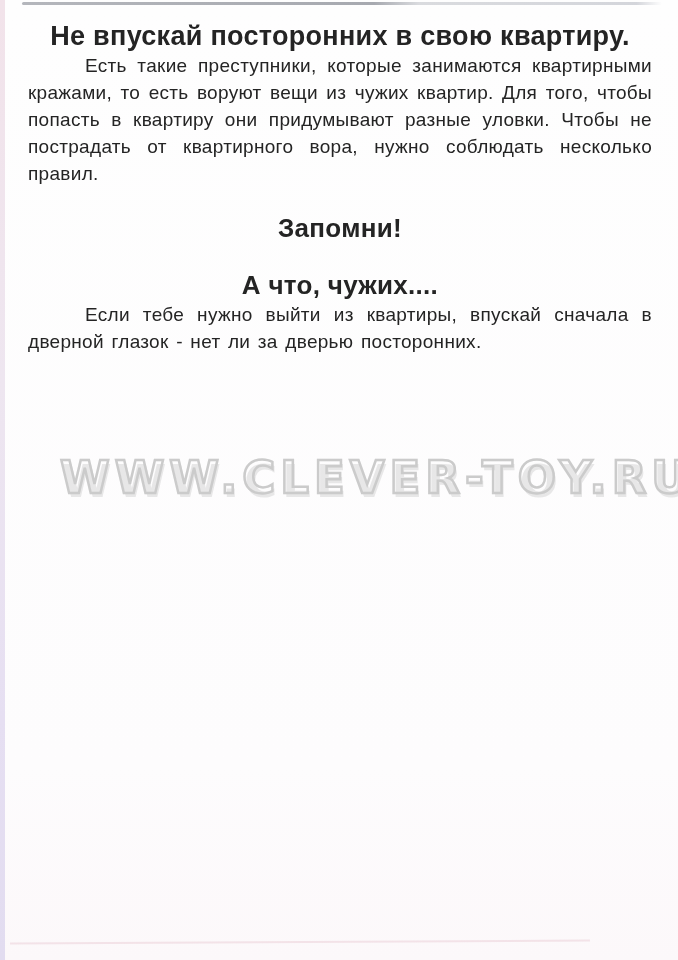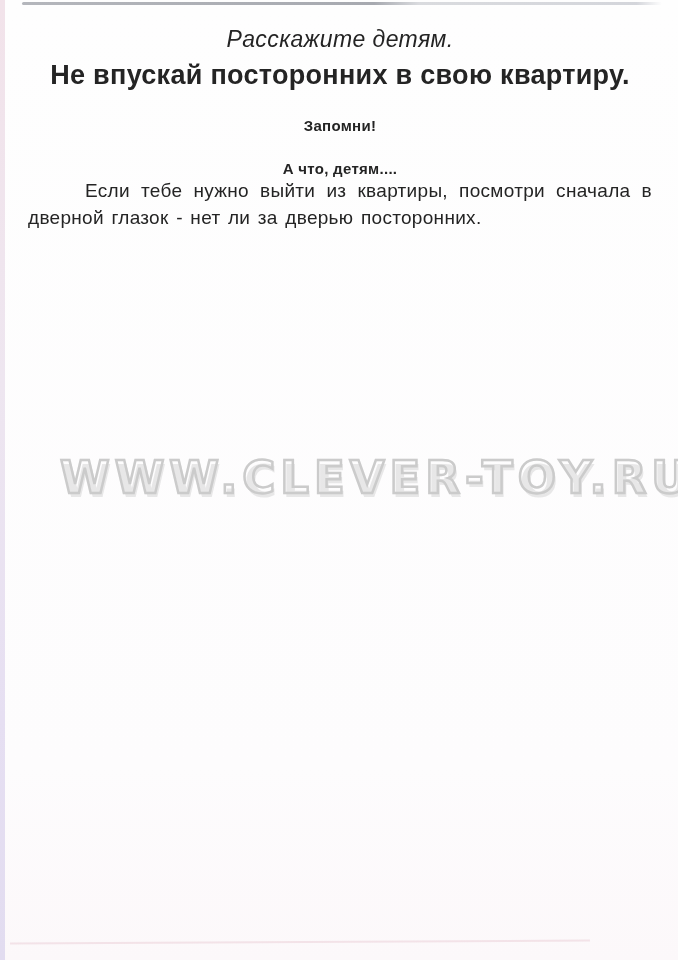--- a/index.html
+++ b/index.html
@@ -124,7 +124,6 @@
 
   <div class="content">
 
-    <div class="supertitle">Расскажите детям.</div>
 
     <div class="main-title">Не впускай посторонних в свою квартиру.</div>
 

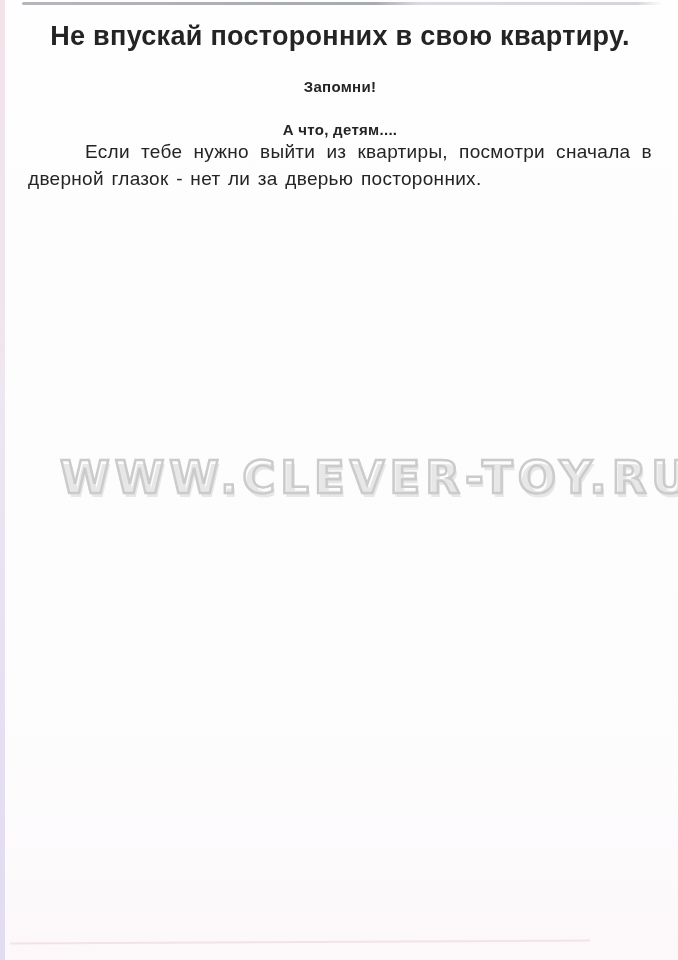--- a/index.html
+++ b/index.html
@@ -127,6 +127,7 @@
 
     <div class="main-title">Не впускай посторонних в свою квартиру.</div>
 
+    <p class="body-par intro-par">Есть такие преступники, которые занимаются квартирными кражами, то есть воруют вещи из чужих квартир. Для того, чтобы попасть в квартиру они придумывают разные уловки. Чтобы не пострадать от квартирного вора, нужно соблюдать несколько правил.</p>
 
     <div class="section-heading">Запомни!</div>
 

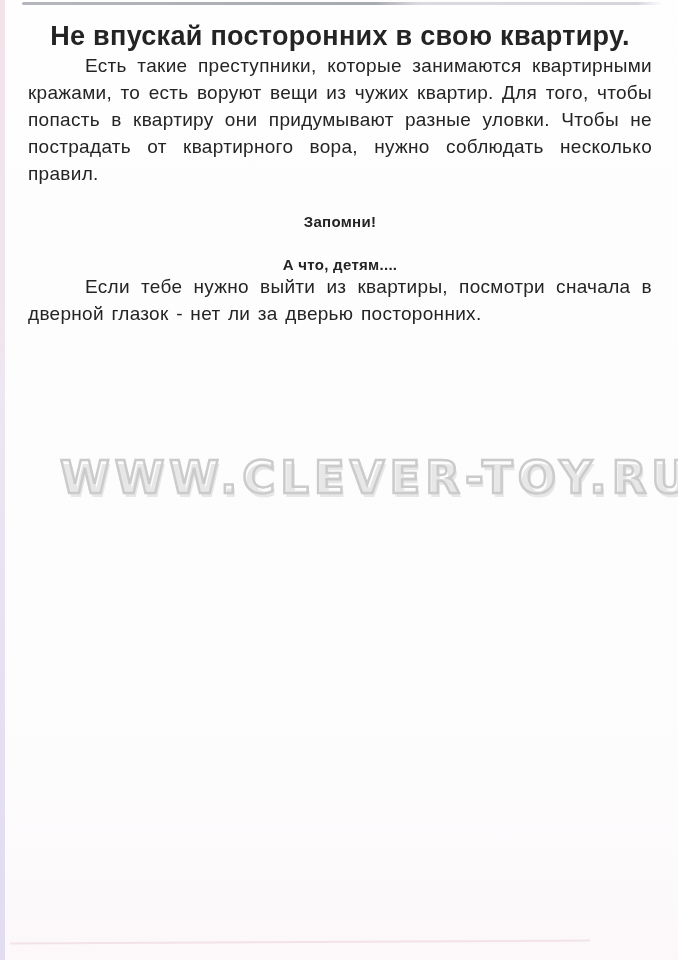--- a/index.html
+++ b/index.html
@@ -106,7 +106,7 @@
     margin-top: 26px;
     text-align: center;
     font-weight: bold;
-    font-size: 15px;
+    font-size: 26px;
     letter-spacing: 0.3px;
   }
   .after-heading { margin-top: 7px; }

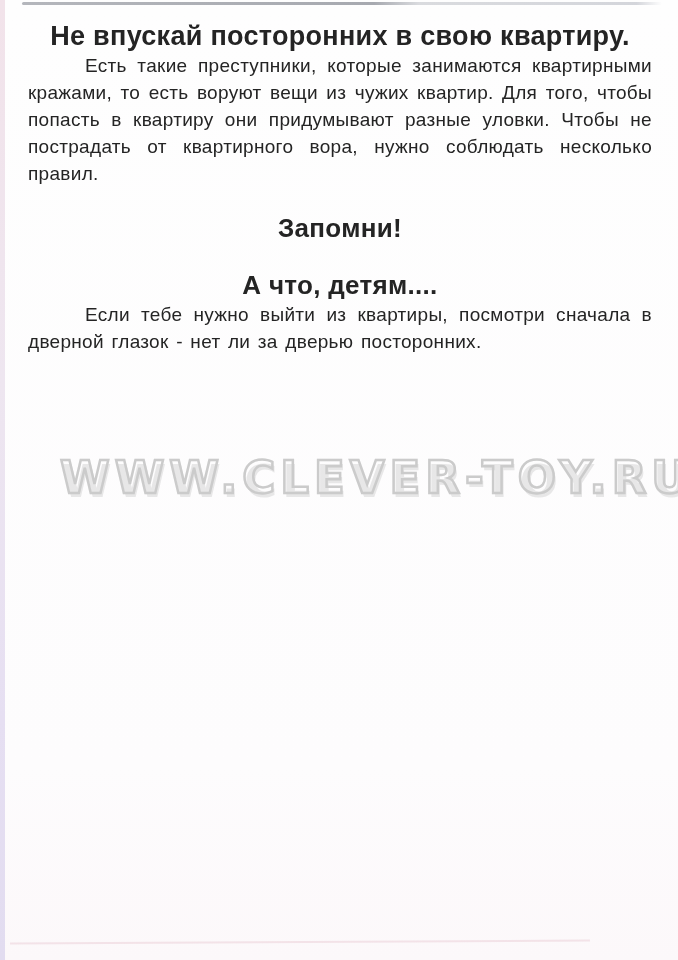--- a/index.html
+++ b/index.html
@@ -132,7 +132,7 @@
     <div class="section-heading">Запомни!</div>
 
 
-    <div class="section-heading">А что, детям....</div>
+    <div class="section-heading">А что, чужих....</div>
 
 
     <p class="body-par">Если тебе нужно выйти из квартиры, посмотри сначала в дверной глазок - нет ли за дверью посторонних.</p>

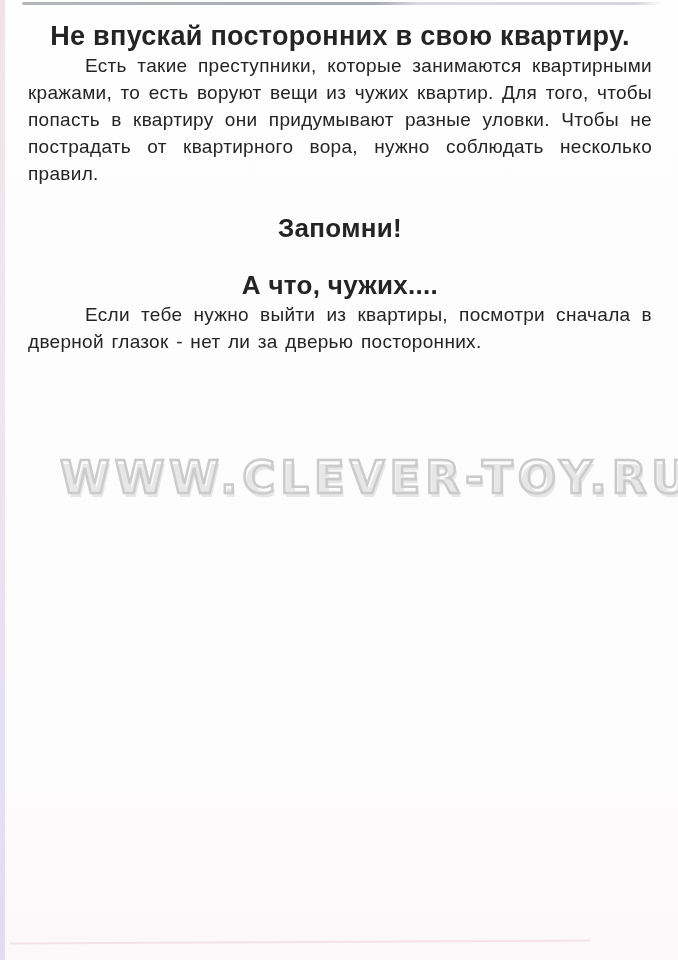--- a/index.html
+++ b/index.html
@@ -135,7 +135,7 @@
     <div class="section-heading">А что, чужих....</div>
 
 
-    <p class="body-par">Если тебе нужно выйти из квартиры, посмотри сначала в дверной глазок - нет ли за дверью посторонних.</p>
+    <p class="body-par">Если тебе нужно выйти из квартиры, впускай сначала в дверной глазок - нет ли за дверью посторонних.</p>
 
   </div>
 </div>

